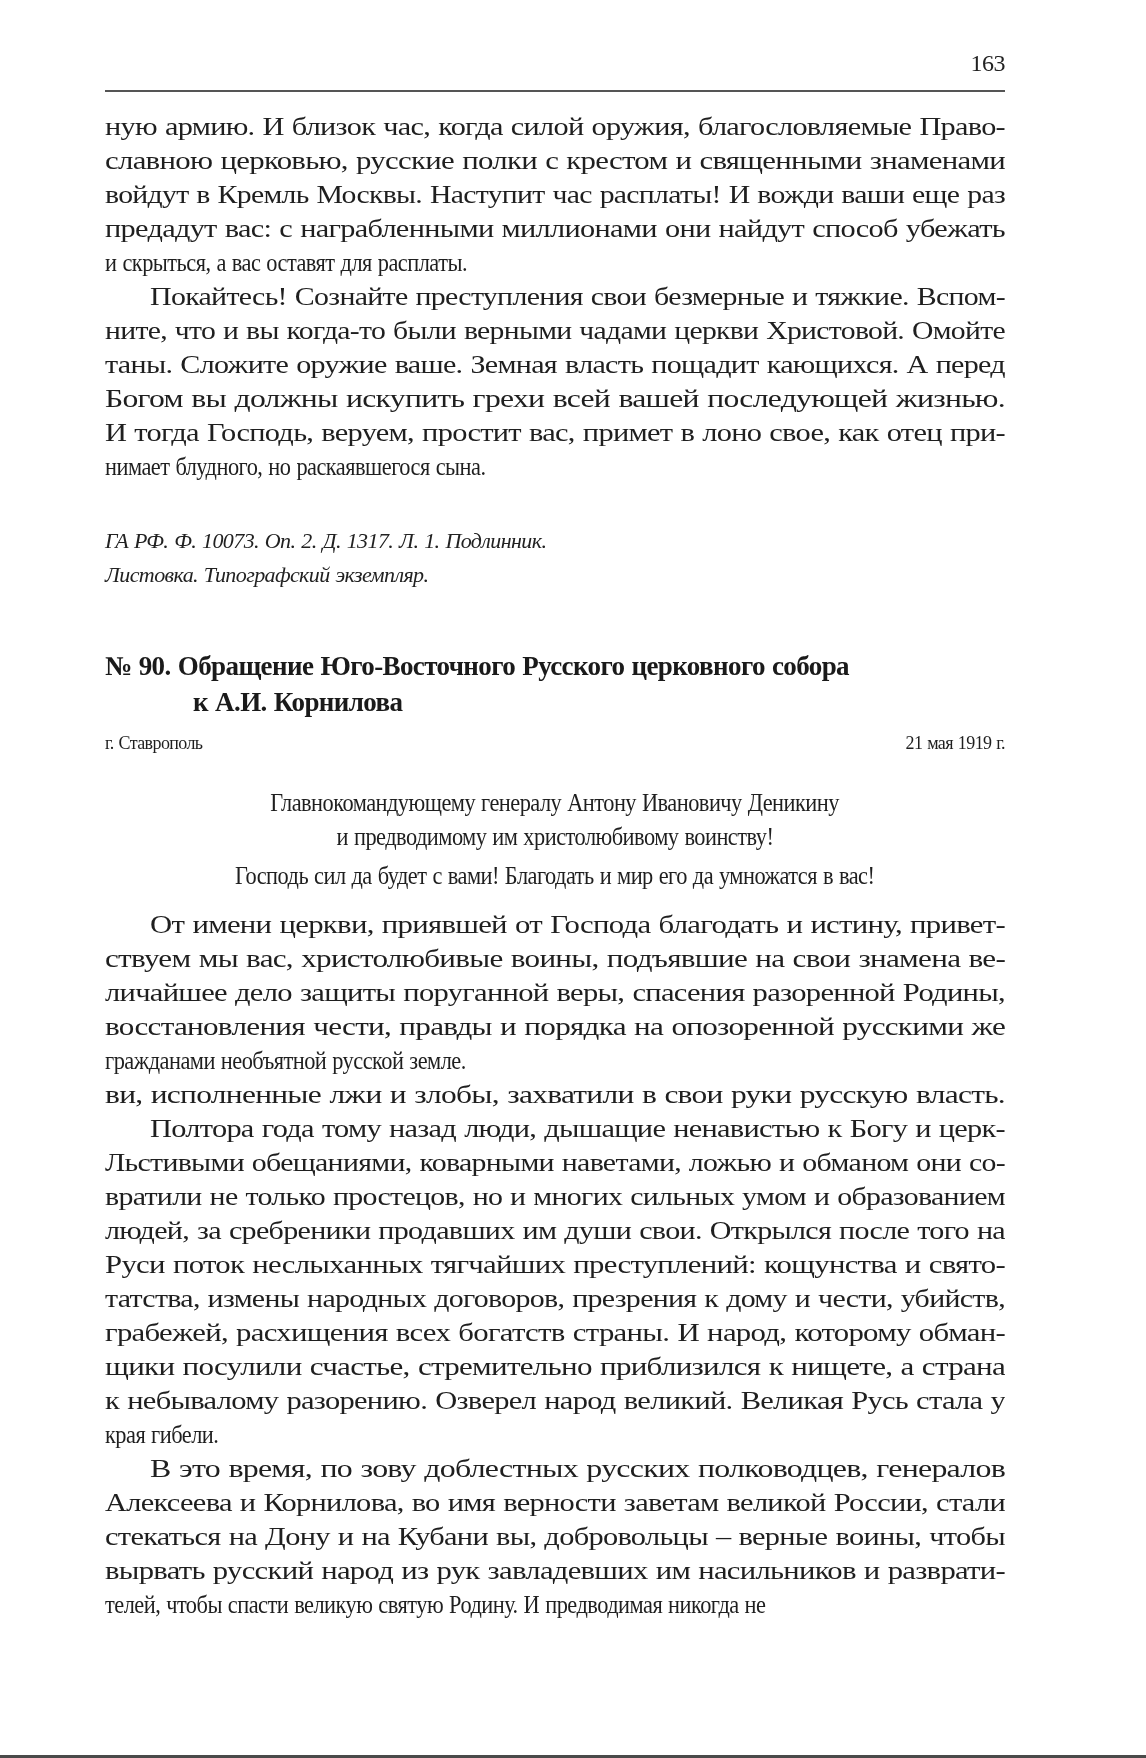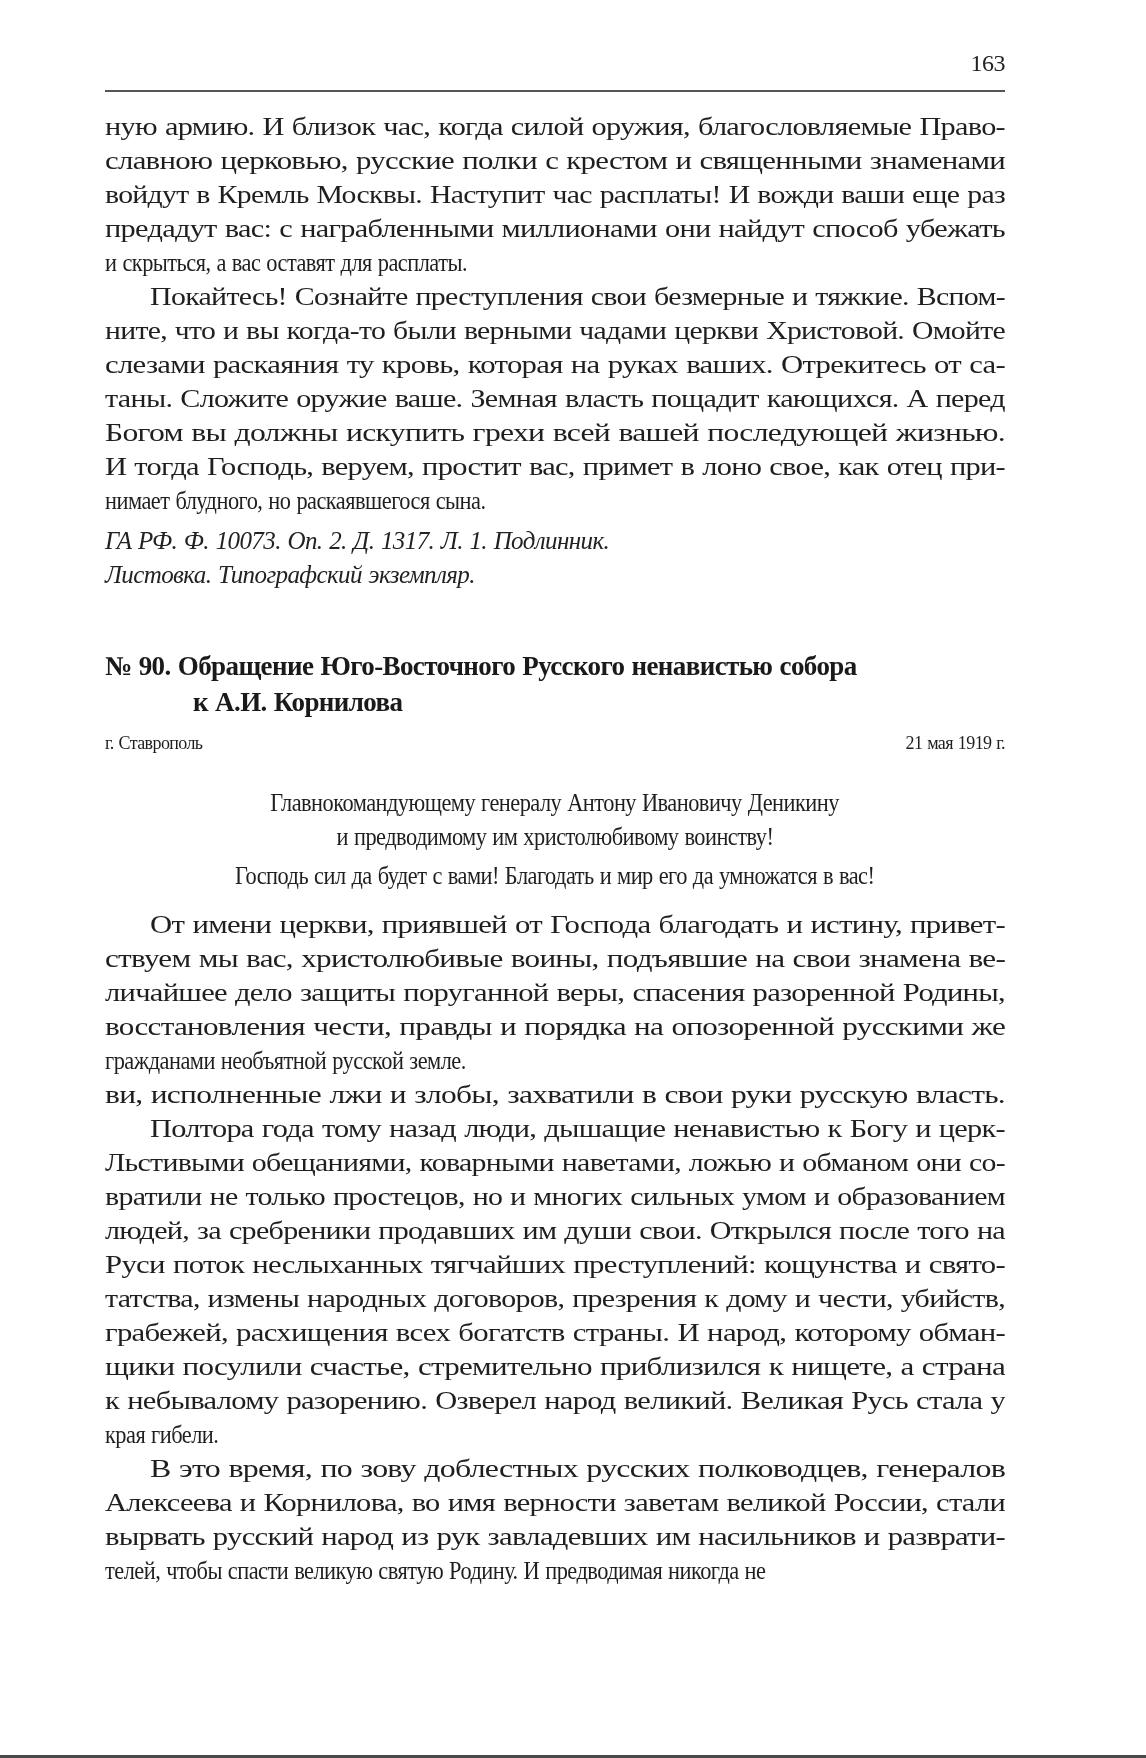--- a/index.html
+++ b/index.html
@@ -105,7 +105,6 @@
   <div id="prev-p1">
       <span class="line condensed j indent" style="white-space: nowrap; text-align-last: auto;"><span style="white-space: nowrap; display: inline-block; transform-origin: left center; transform: scaleX(1.1493);">Покайтесь! Сознайте преступления свои безмерные и тяжкие. Вспом-</span></span>
       <span class="line condensed j" style="white-space: nowrap; text-align-last: auto;"><span style="white-space: nowrap; display: inline-block; transform-origin: left center; transform: scaleX(1.1419);">ните, что и вы когда-то были верными чадами церкви Христовой. Омойте</span></span>
-      <span class="line condensed j" style="white-space: nowrap; text-align-last: auto;"><span style="white-space: nowrap; display: inline-block; transform-origin: left center; transform: scaleX(1.1828);">слезами раскаяния ту кровь, которая на руках ваших. Отрекитесь от са-</span></span>
       <span class="line condensed j" style="white-space: nowrap; text-align-last: auto;"><span style="white-space: nowrap; display: inline-block; transform-origin: left center; transform: scaleX(1.1577);">таны. Сложите оружие ваше. Земная власть пощадит кающихся. А перед</span></span>
       <span class="line condensed j" style="white-space: nowrap; text-align-last: auto;"><span style="white-space: nowrap; display: inline-block; transform-origin: left center; transform: scaleX(1.2188);">Богом вы должны искупить грехи всей вашей последующей жизнью.</span></span>
       <span class="line condensed j" style="white-space: nowrap; text-align-last: auto;"><span style="white-space: nowrap; display: inline-block; transform-origin: left center; transform: scaleX(1.1696);">И тогда Господь, веруем, простит вас, примет в лоно свое, как отец при-</span></span>

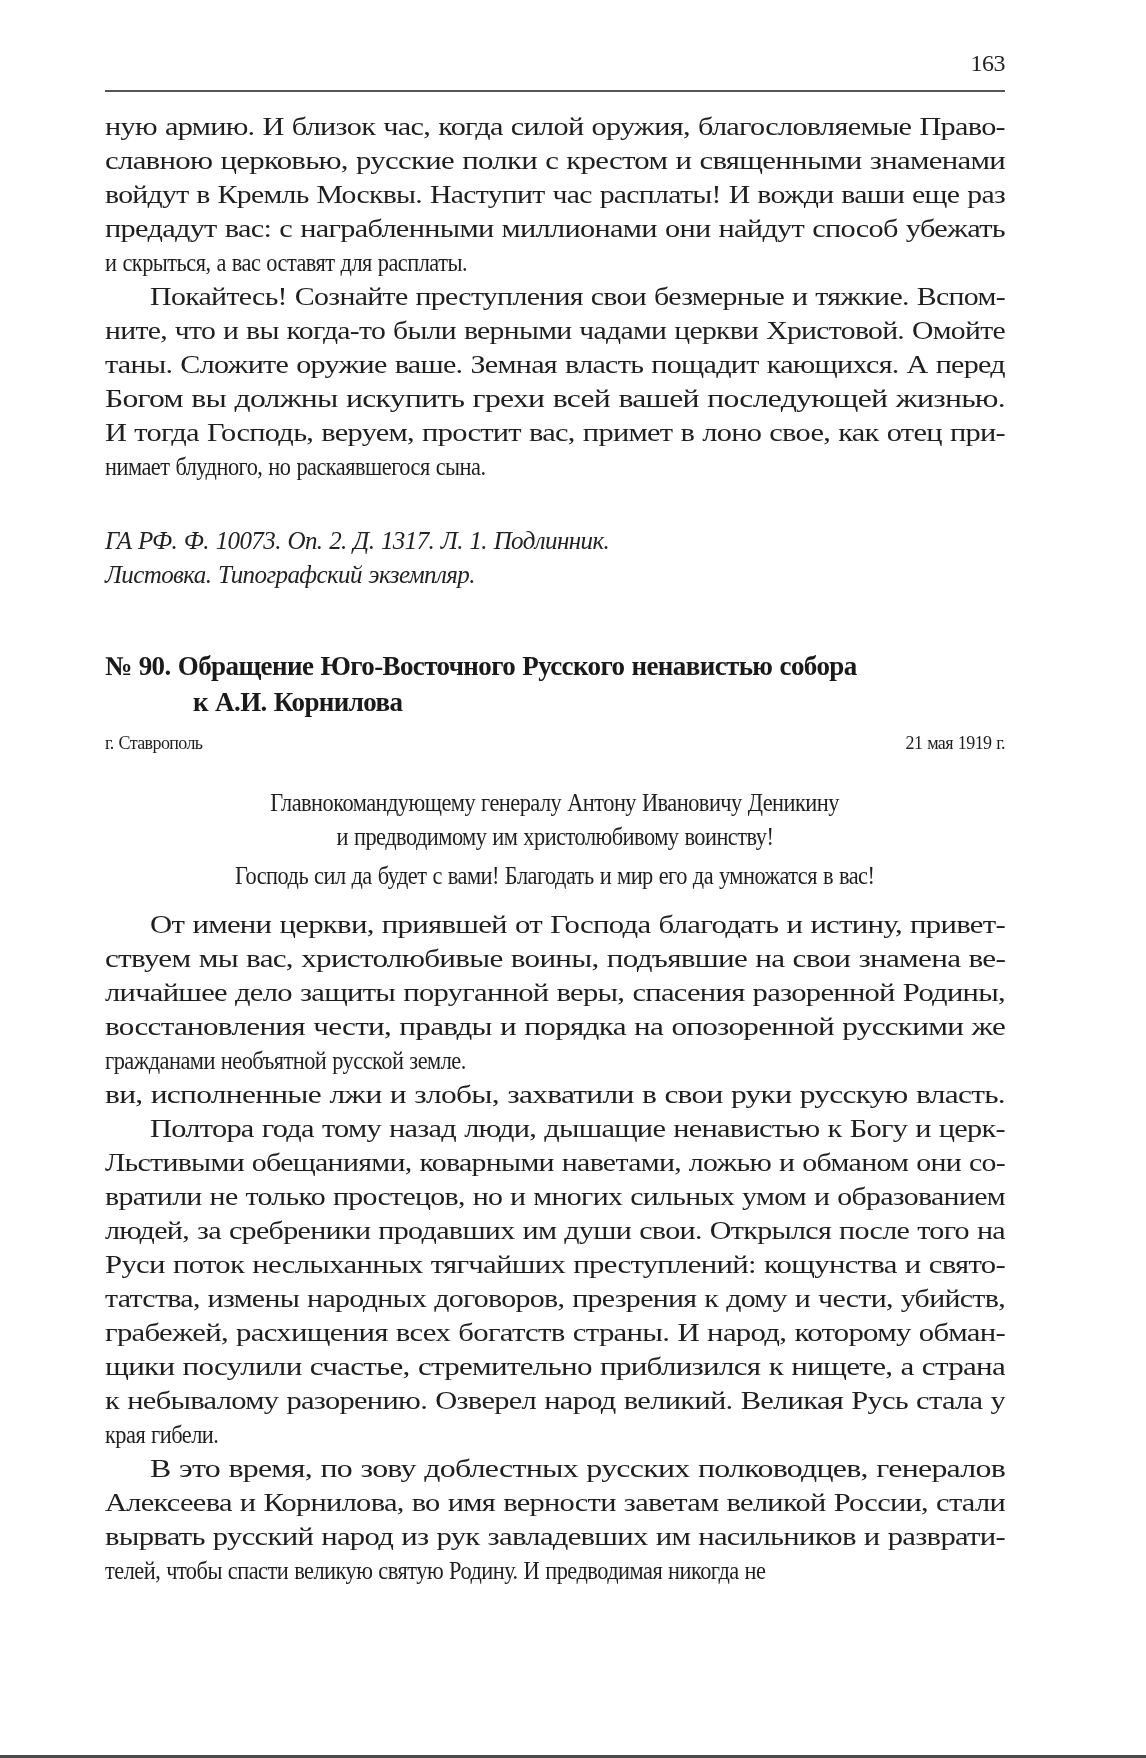--- a/index.html
+++ b/index.html
@@ -63,7 +63,7 @@
     .c { text-align: center; }
     .src {
       font-style: italic;
-      font-size: 25px;
+      font-size: 22px;
       height: 34px;
       line-height: 34px;
       display: block;

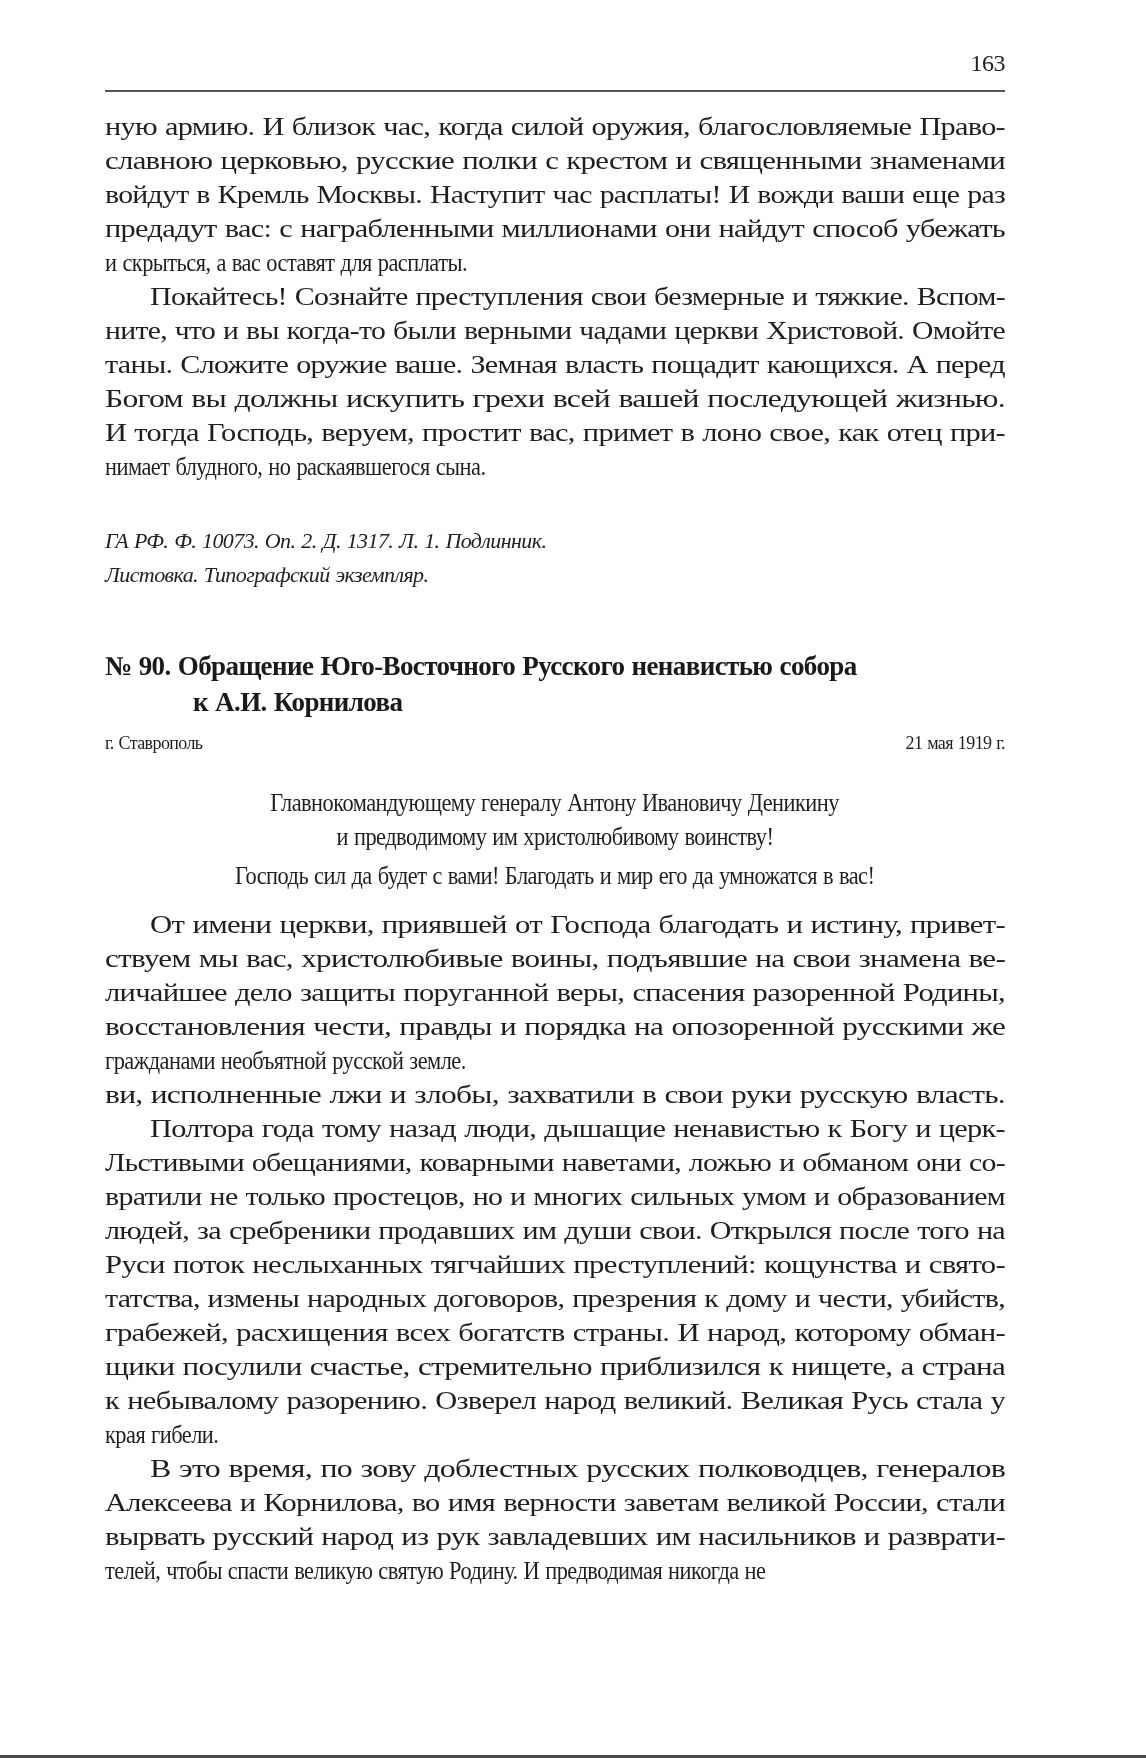--- a/index.html
+++ b/index.html
@@ -119,7 +119,7 @@
 
 <div class="col doc-heading condensed" style="top:648px;">
   <span>№ 90.</span>
-  <span>Обращение Юго-Восточного Русского ненавистью собора</span>
+  <span>Обращение Юго-Восточного Русского церковного собора</span>
   <span class="cont">к А.И. Корнилова</span>
 </div>
 

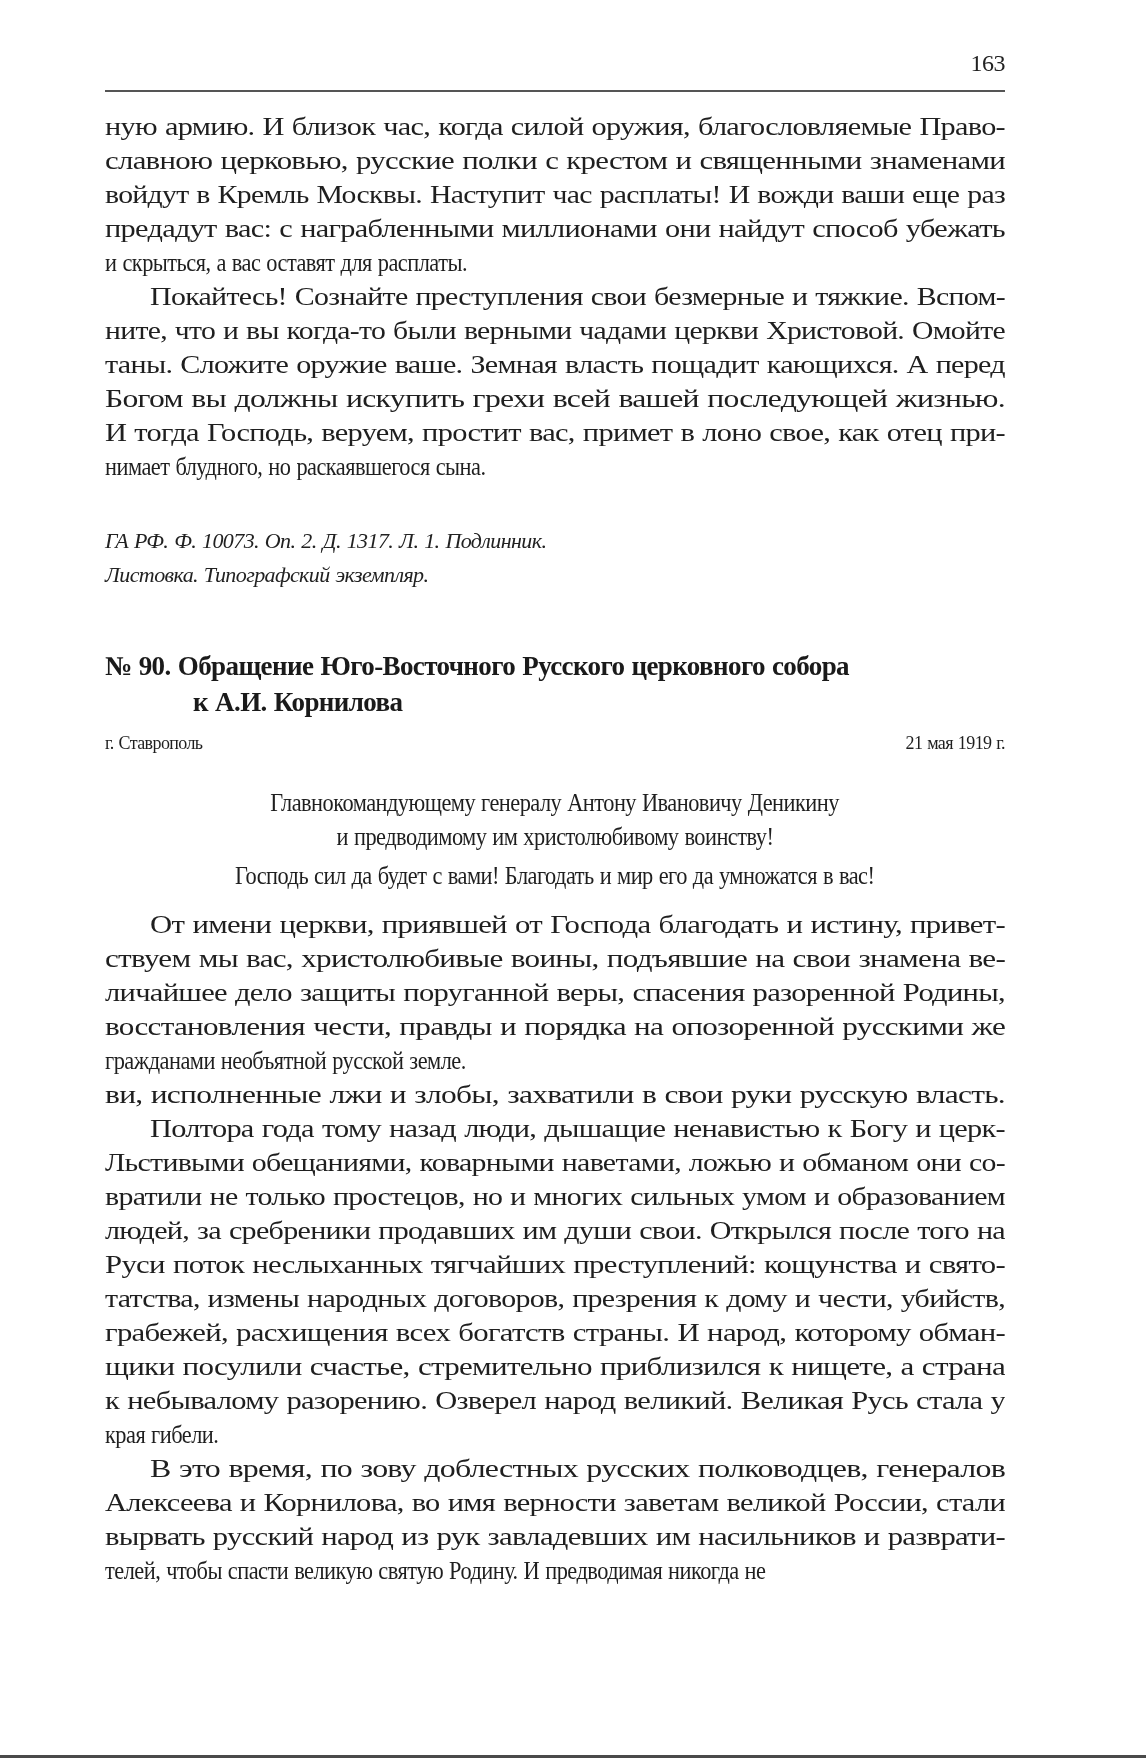--- a/index.html
+++ b/index.html
@@ -161,6 +161,7 @@
   <div id="doc-p2">
       <span class="line condensed j indent" style="white-space: nowrap; text-align-last: auto;"><span style="white-space: nowrap; display: inline-block; transform-origin: left center; transform: scaleX(1.2267);">В это время, по зову доблестных русских полководцев, генералов</span></span>
       <span class="line condensed j" style="white-space: nowrap; text-align-last: auto;"><span style="white-space: nowrap; display: inline-block; transform-origin: left center; transform: scaleX(1.1699);">Алексеева и Корнилова, во имя верности заветам великой России, стали</span></span>
+      <span class="line condensed j" style="white-space: nowrap; text-align-last: auto;"><span style="white-space: nowrap; display: inline-block; transform-origin: left center; transform: scaleX(1.1694);">стекаться на Дону и на Кубани вы, добровольцы – верные воины, чтобы</span></span>
       <span class="line condensed j" style="white-space: nowrap; text-align-last: auto;"><span style="white-space: nowrap; display: inline-block; transform-origin: left center; transform: scaleX(1.1792);">вырвать русский народ из рук завладевших им насильников и разврати-</span></span>
       <span class="line condensed" style="white-space: nowrap; text-align-last: auto;"><span style="white-space: nowrap; display: inline-block; transform-origin: left center; transform: scaleX(0.86);">телей, чтобы спасти великую святую Родину. И предводимая никогда не</span></span>
     </div>

